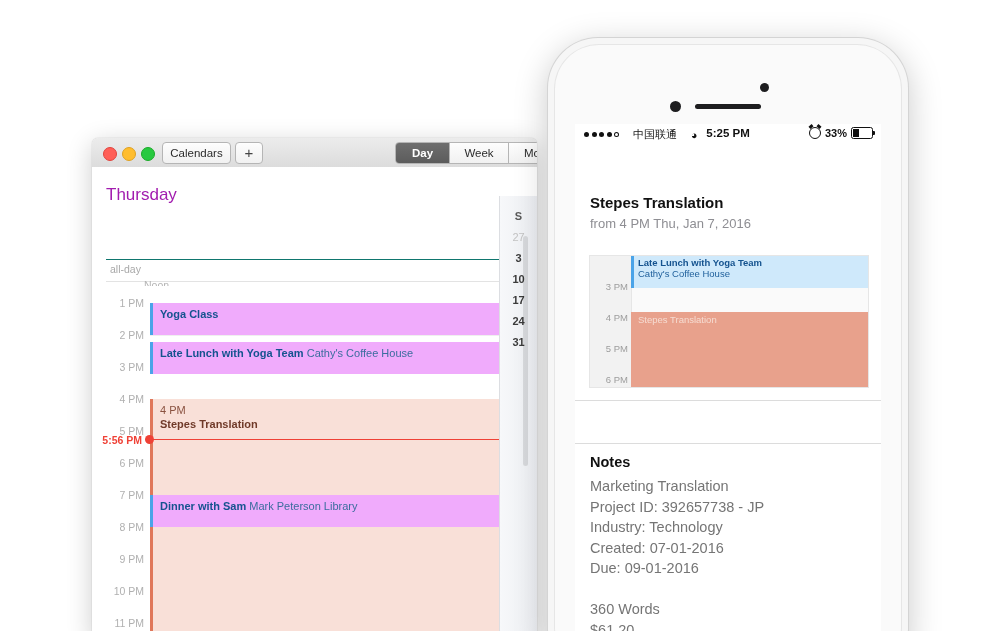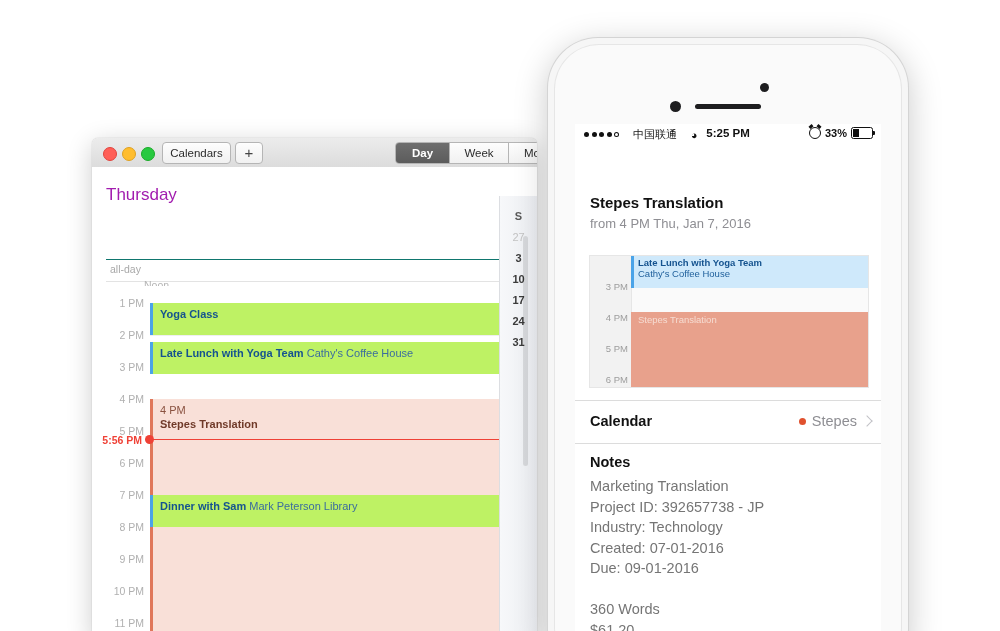--- a/index.html
+++ b/index.html
@@ -84,7 +84,7 @@
   .evt{position:absolute;left:58px;right:0;overflow:hidden;}
   .evt .bar{position:absolute;left:0;top:0;bottom:0;width:3px;}
   .evt .txt{position:absolute;left:10px;top:4px;right:4px;font-size:11px;line-height:14px;}
-  .evt-blue{background:#bef264;}
+  .evt-blue{background:#f0abfc;}
   .evt-blue .bar{background:#4aa3e8;}
   .evt-blue .title{color:#15538f;font-weight:bold;}
   .evt-blue .loc{color:#3b6d9e;font-weight:normal;}

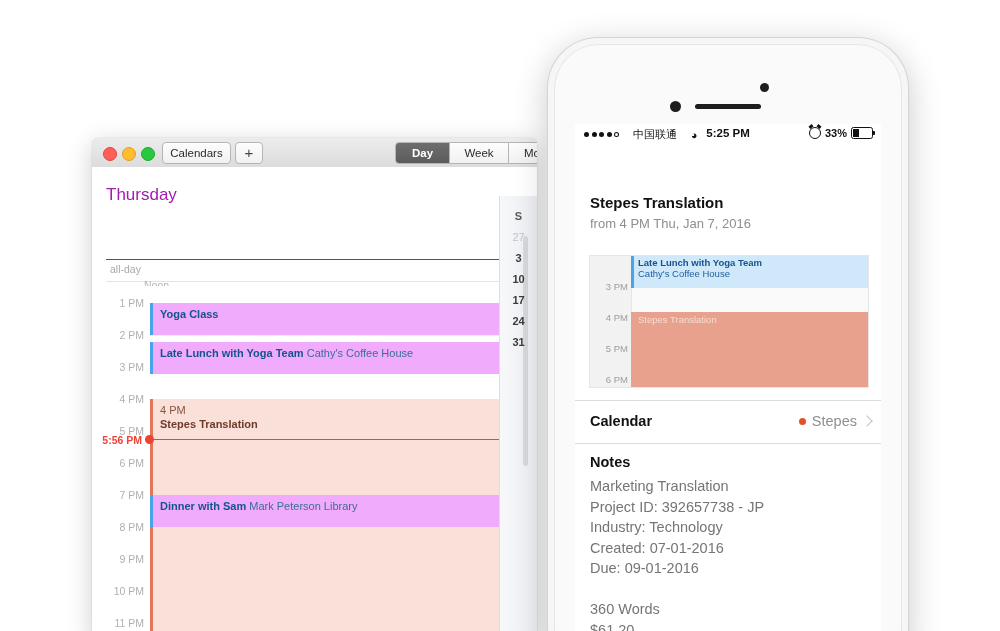--- a/index.html
+++ b/index.html
@@ -397,14 +397,6 @@
       </div>
 
       <div class="ph-divider" style="top:220px"></div>
-      <div id="cal-row">
-        <div id="cal-label">Calendar</div>
-        <div id="cal-right">
-          <span id="cal-dot"></span>
-          <span id="cal-name">Stepes</span>
-          <span id="cal-chev"></span>
-        </div>
-      </div>
       <div class="ph-divider" style="top:263px"></div>
 
       <div id="notes-label">Notes</div>

